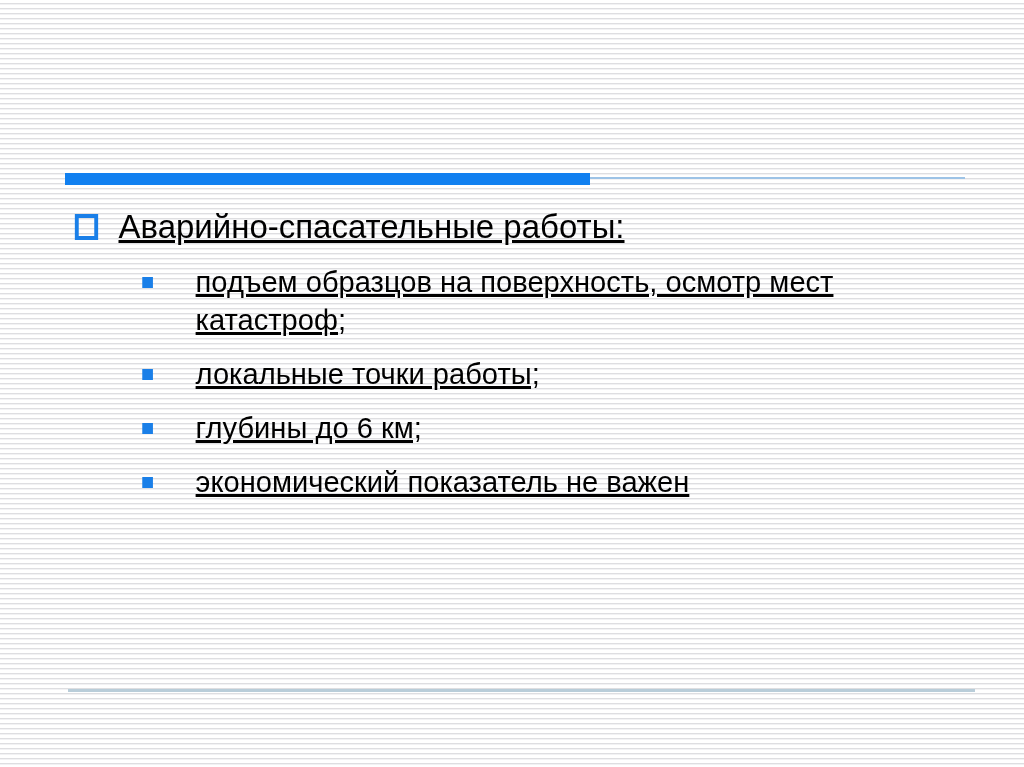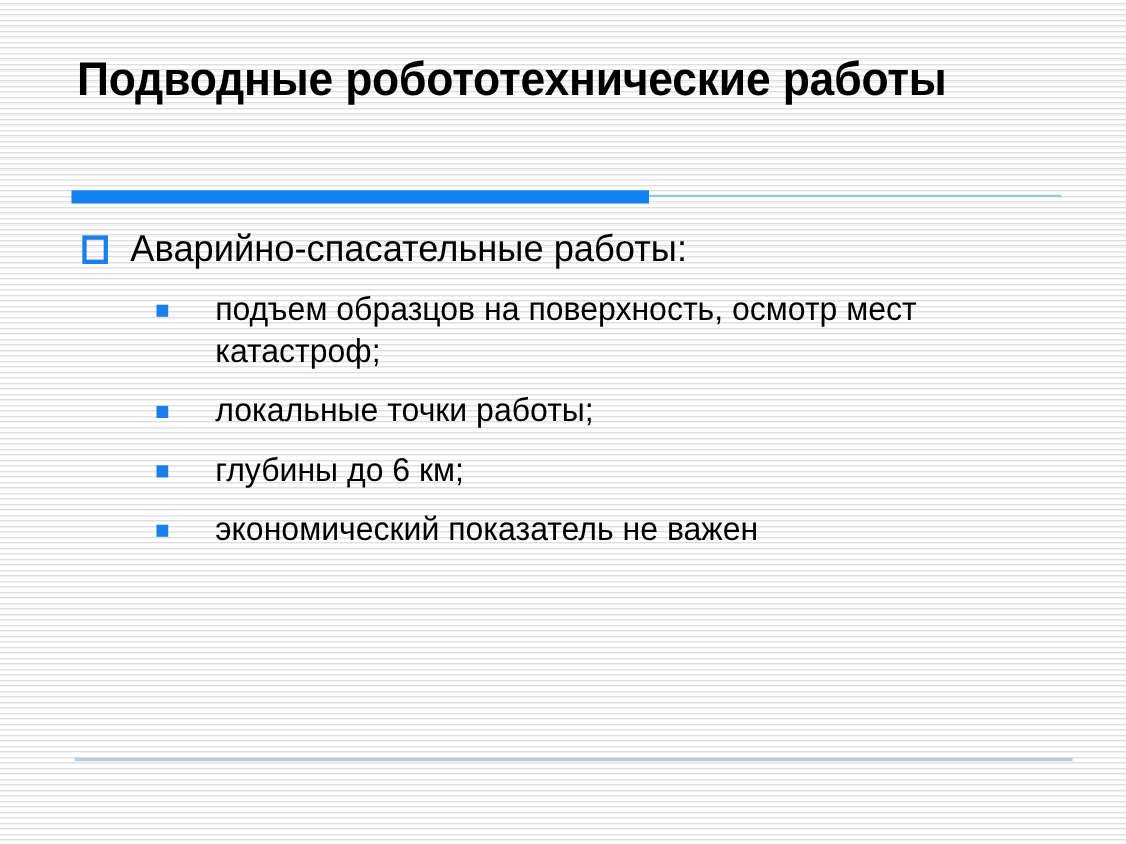--- a/index.html
+++ b/index.html
@@ -147,9 +147,6 @@
 
 <div class="slide">
 
-  <div class="title-block">
-    <h1 class="title-text">Подводные робототехнические работы</h1>
-  </div>
 
   <div class="divider">
     <div class="divider-thin"></div>

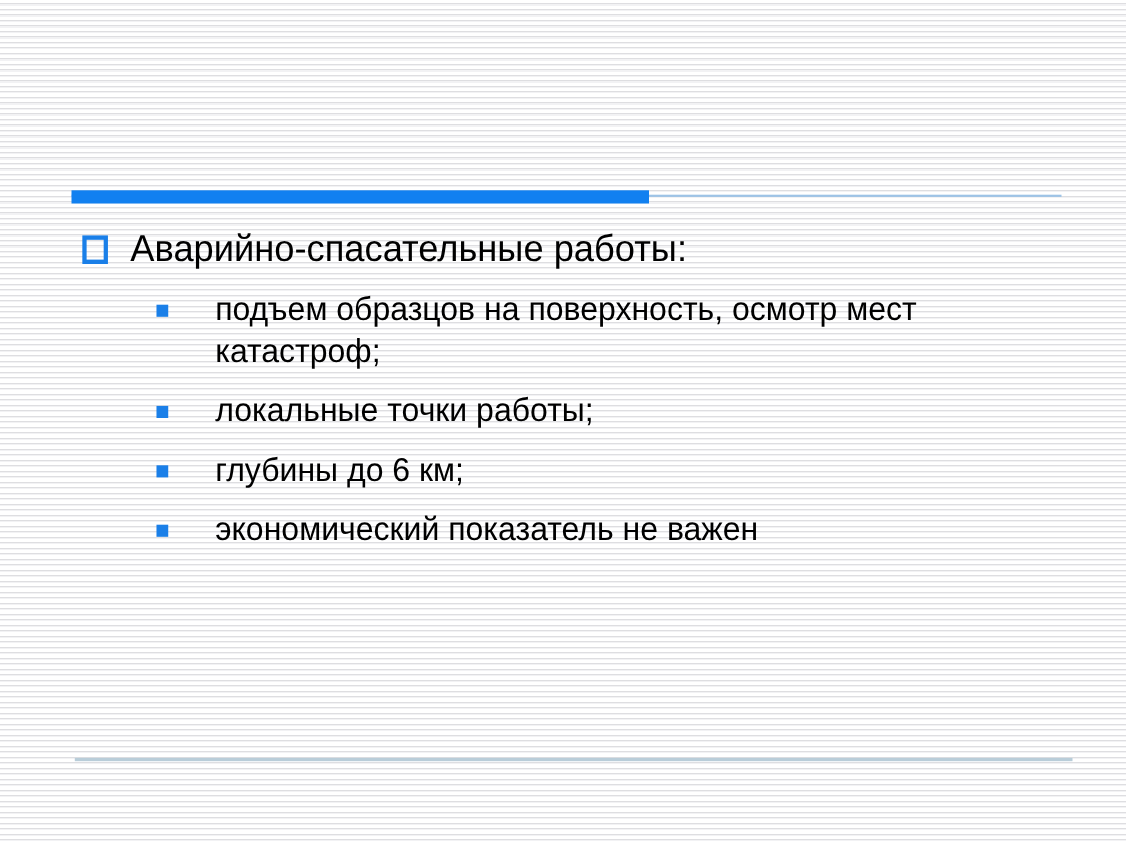--- a/index.html
+++ b/index.html
@@ -85,6 +85,7 @@
     left: 70px;
     top: 205px;
     width: 910px;
+    text-decoration: underline;
   }
 
   .lvl1 {

